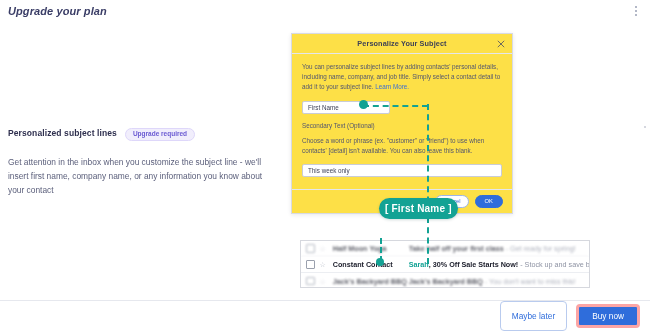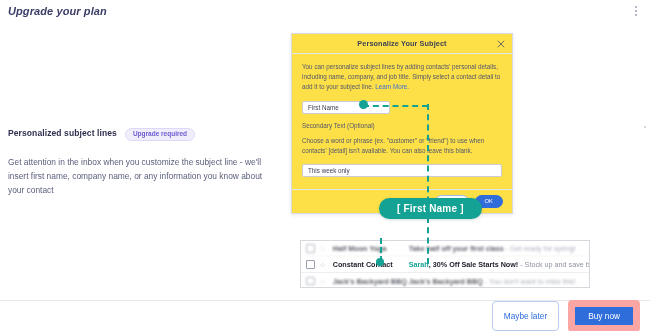--- a/index.html
+++ b/index.html
@@ -92,7 +92,7 @@
   .ann-pill{
     position:absolute;left:379px;top:198px;
     background:#13a294;color:#fff;border-radius:14px;
-    padding:5px 18px;font-size:10px;font-weight:bold;letter-spacing:.2px;
+    padding:5px 6px;font-size:10px;font-weight:bold;letter-spacing:.2px;
     box-shadow:0 1px 3px rgba(0,60,55,.18);z-index:9;white-space:nowrap;
   }
   .ann-h{

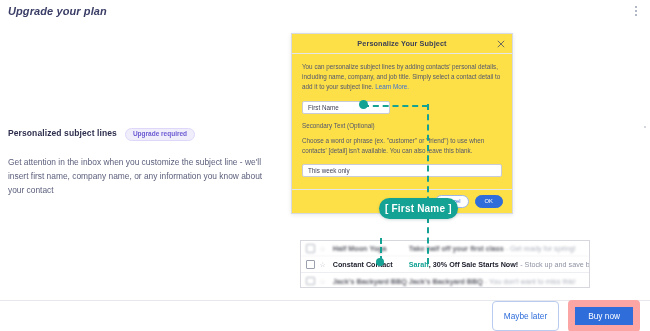--- a/index.html
+++ b/index.html
@@ -155,7 +155,7 @@
     border-radius:4px;padding:10px 11px;line-height:1;cursor:pointer;
   }
   .btn-buy{
-    font-size:8.3px;color:#fff;background:#2f6ddb;border:7px solid #fca5a5;
+    font-size:8.3px;color:#fff;background:#2f6ddb;border:3px solid #fca5a5;
     border-radius:4px;padding:5px 13px;line-height:1;cursor:pointer;font-weight:normal;
   }
   .dotmark{position:absolute;right:4px;top:126px;width:2px;height:2px;border-radius:50%;background:#c7cad4;}

